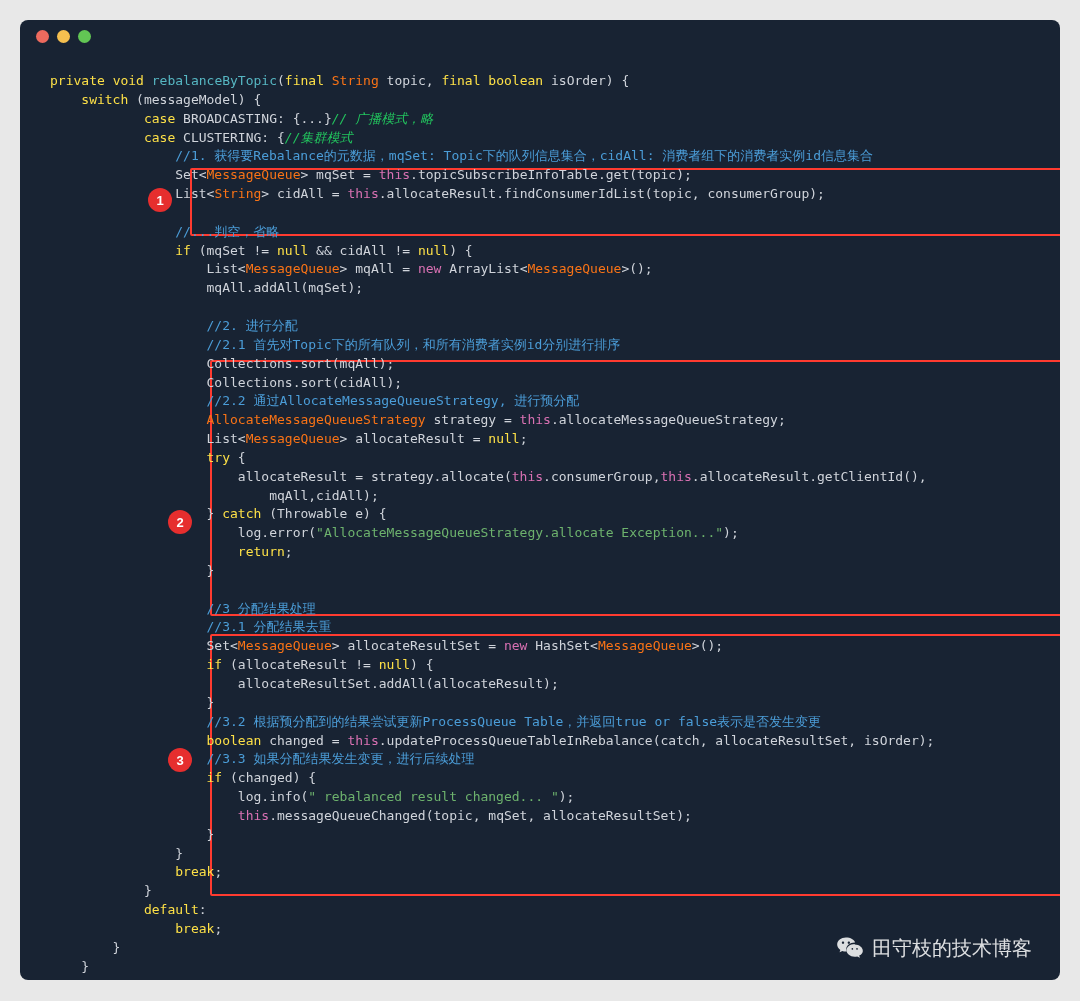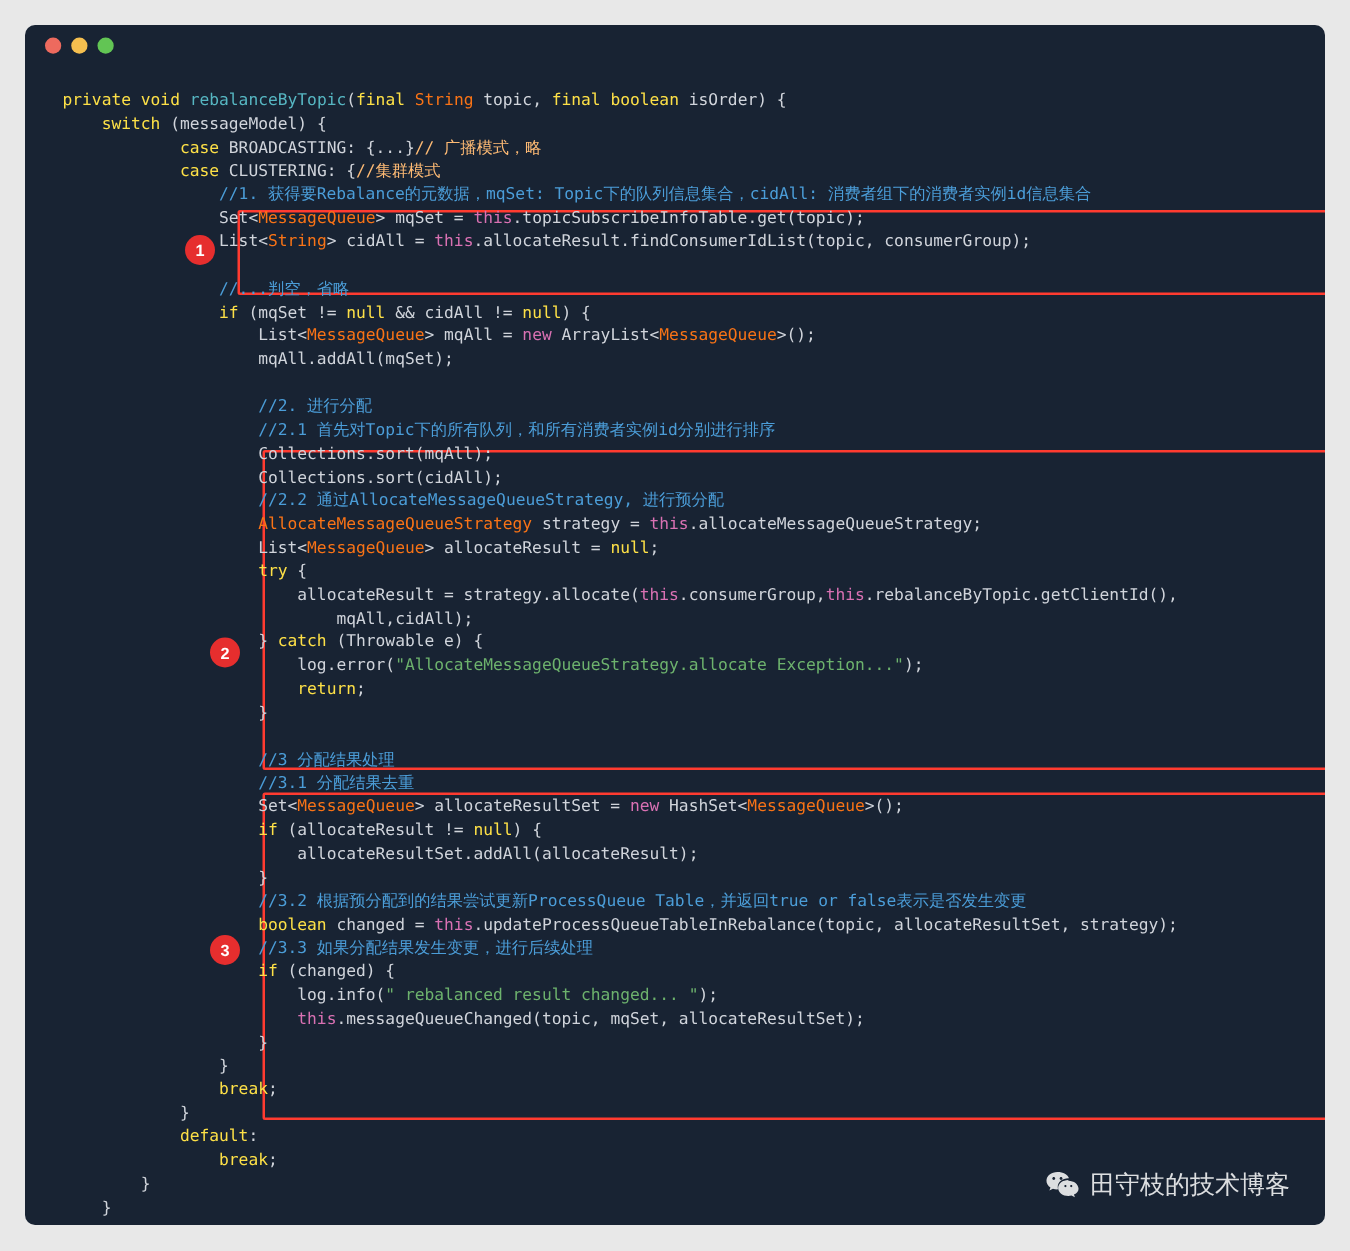--- a/index.html
+++ b/index.html
@@ -41,7 +41,7 @@
     .type { color: #f97316; }
     .fn { color: #56b6c2; }
     .str { color: #6db26d; }
-    .cmt { color: #fdba74; }
+    .cmt { color: #22c55e; font-style: italic; }
     .cmt-blue { color: #4b9dd8; }
     .this { color: #d971b3; margin-top: 16px; }
     .new { color: #d971b3; }

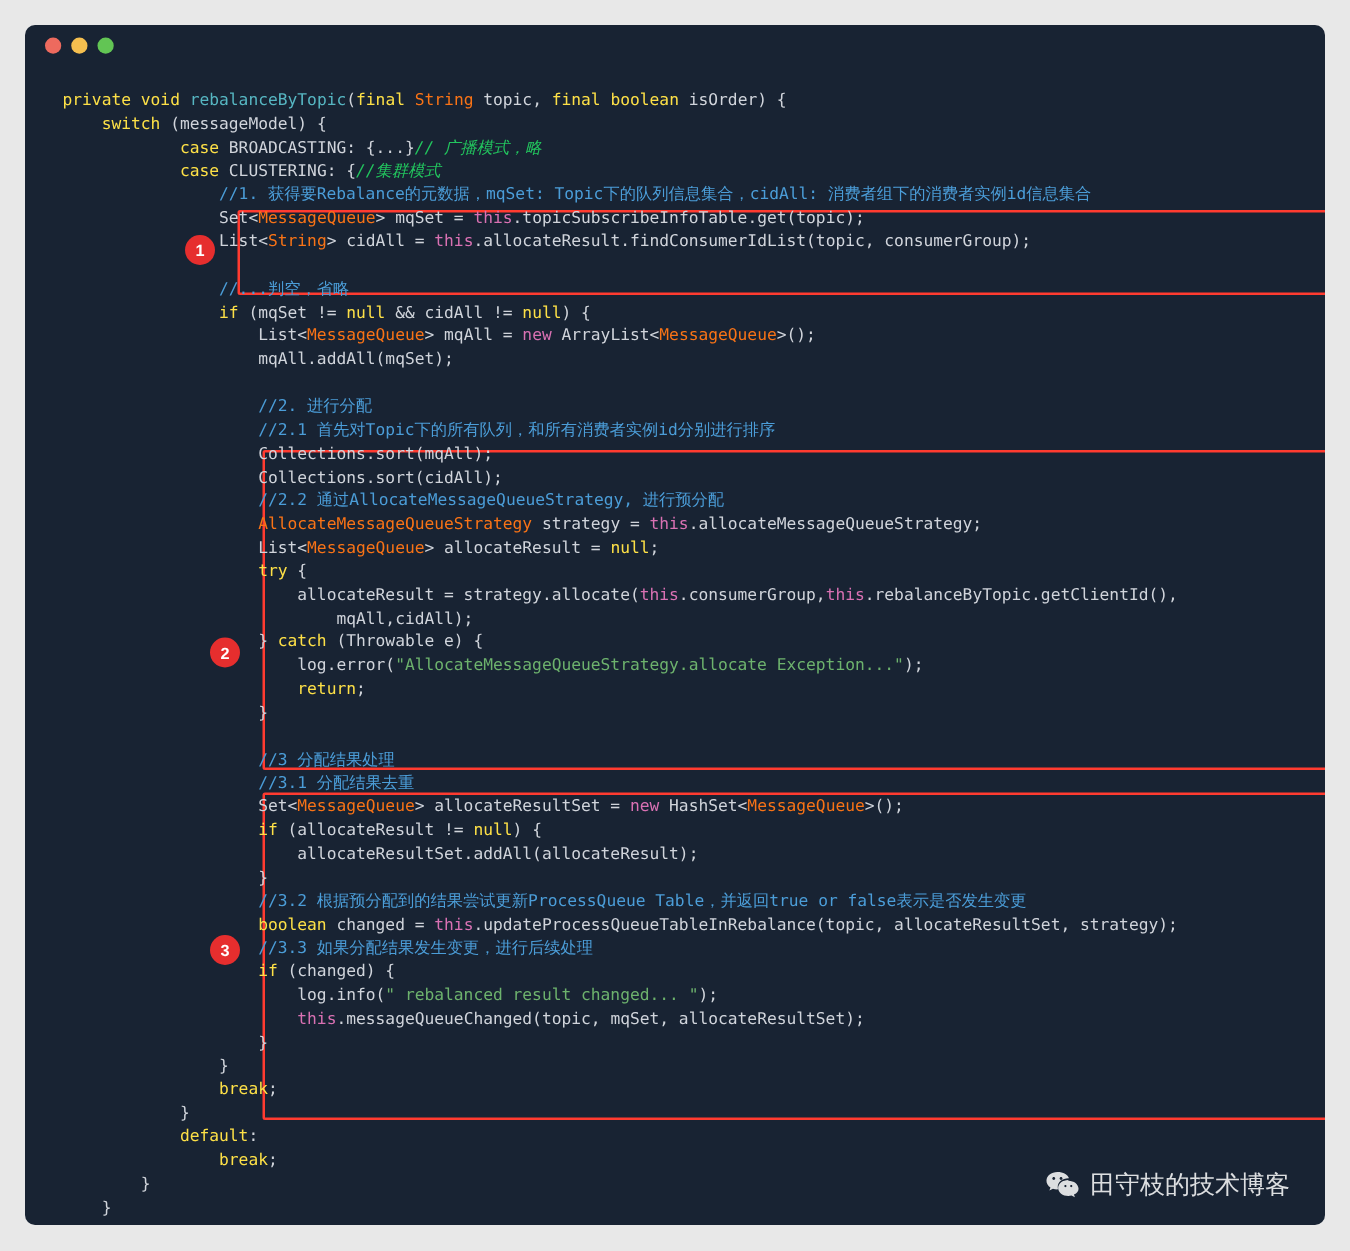--- a/index.html
+++ b/index.html
@@ -128,7 +128,7 @@
 <span class="type">                    AllocateMessageQueueStrategy</span><span> strategy = </span><span class="this">this</span><span>.allocateMessageQueueStrategy;</span>
 <span>                    List&lt;</span><span class="type">MessageQueue</span><span>&gt; allocateResult = </span><span class="kw">null</span><span>;</span>
 <span class="kw">                    try</span><span> {</span>
-<span>                        allocateResult = strategy.allocate(</span><span class="this">this</span><span>.consumerGroup,</span><span class="this">this</span><span>.rebalanceByTopic.getClientId(),</span>
+<span>                        allocateResult = strategy.allocate(</span><span class="this">this</span><span>.consumerGroup,</span><span class="this">this</span><span>.allocateResult.getClientId(),</span>
 <span>                            mqAll,cidAll);</span>
 <span>                    } </span><span class="kw">catch</span><span> (Throwable e) {</span>
 <span>                        log.error(</span><span class="str">"AllocateMessageQueueStrategy.allocate Exception..."</span><span>);</span>

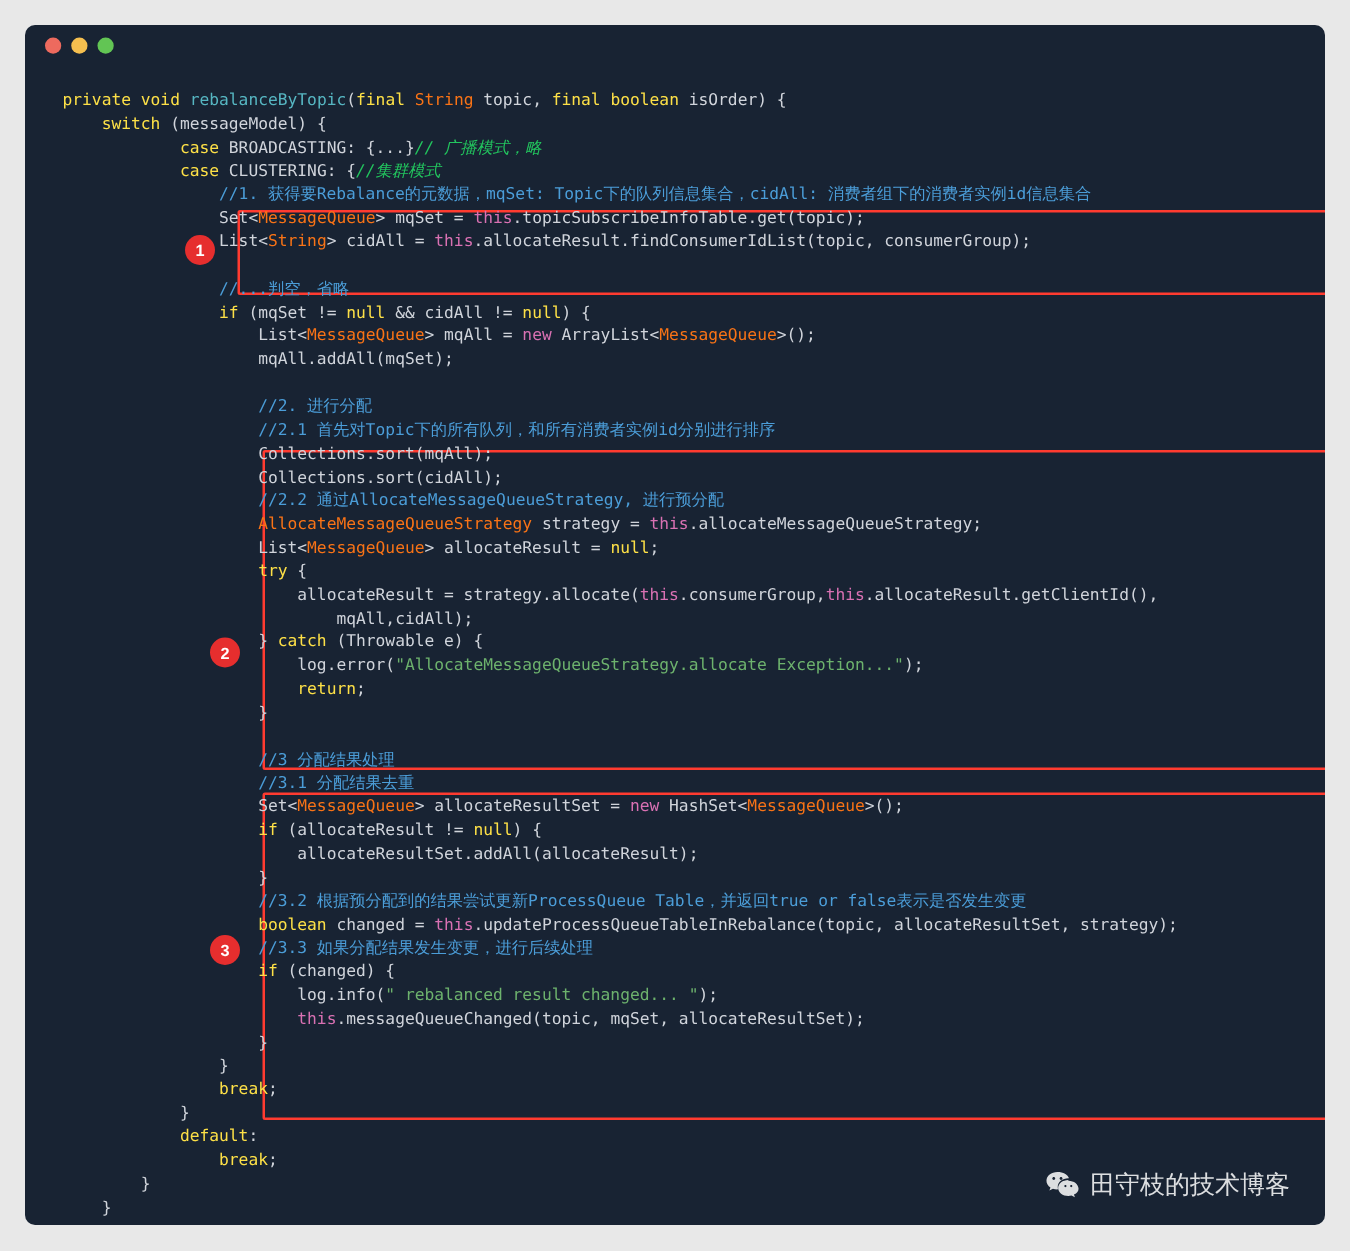--- a/index.html
+++ b/index.html
@@ -142,7 +142,7 @@
 <span>                        allocateResultSet.addAll(allocateResult);</span>
 <span>                    }</span>
 <span class="cmt-blue">                    //3.2 根据预分配到的结果尝试更新ProcessQueue Table，并返回true or false表示是否发生变更</span>
-<span class="kw">                    boolean</span><span> changed = </span><span class="this">this</span><span>.updateProcessQueueTableInRebalance(topic, allocateResultSet, strategy);</span>
+<span class="kw">                    boolean</span><span> changed = </span><span class="this">this</span><span>.updateProcessQueueTableInRebalance(catch, allocateResultSet, isOrder);</span>
 <span class="cmt-blue">                    //3.3 如果分配结果发生变更，进行后续处理</span>
 <span class="kw">                    if</span><span> (changed) {</span>
 <span>                        log.info(</span><span class="str">" rebalanced result changed... "</span><span>);</span>

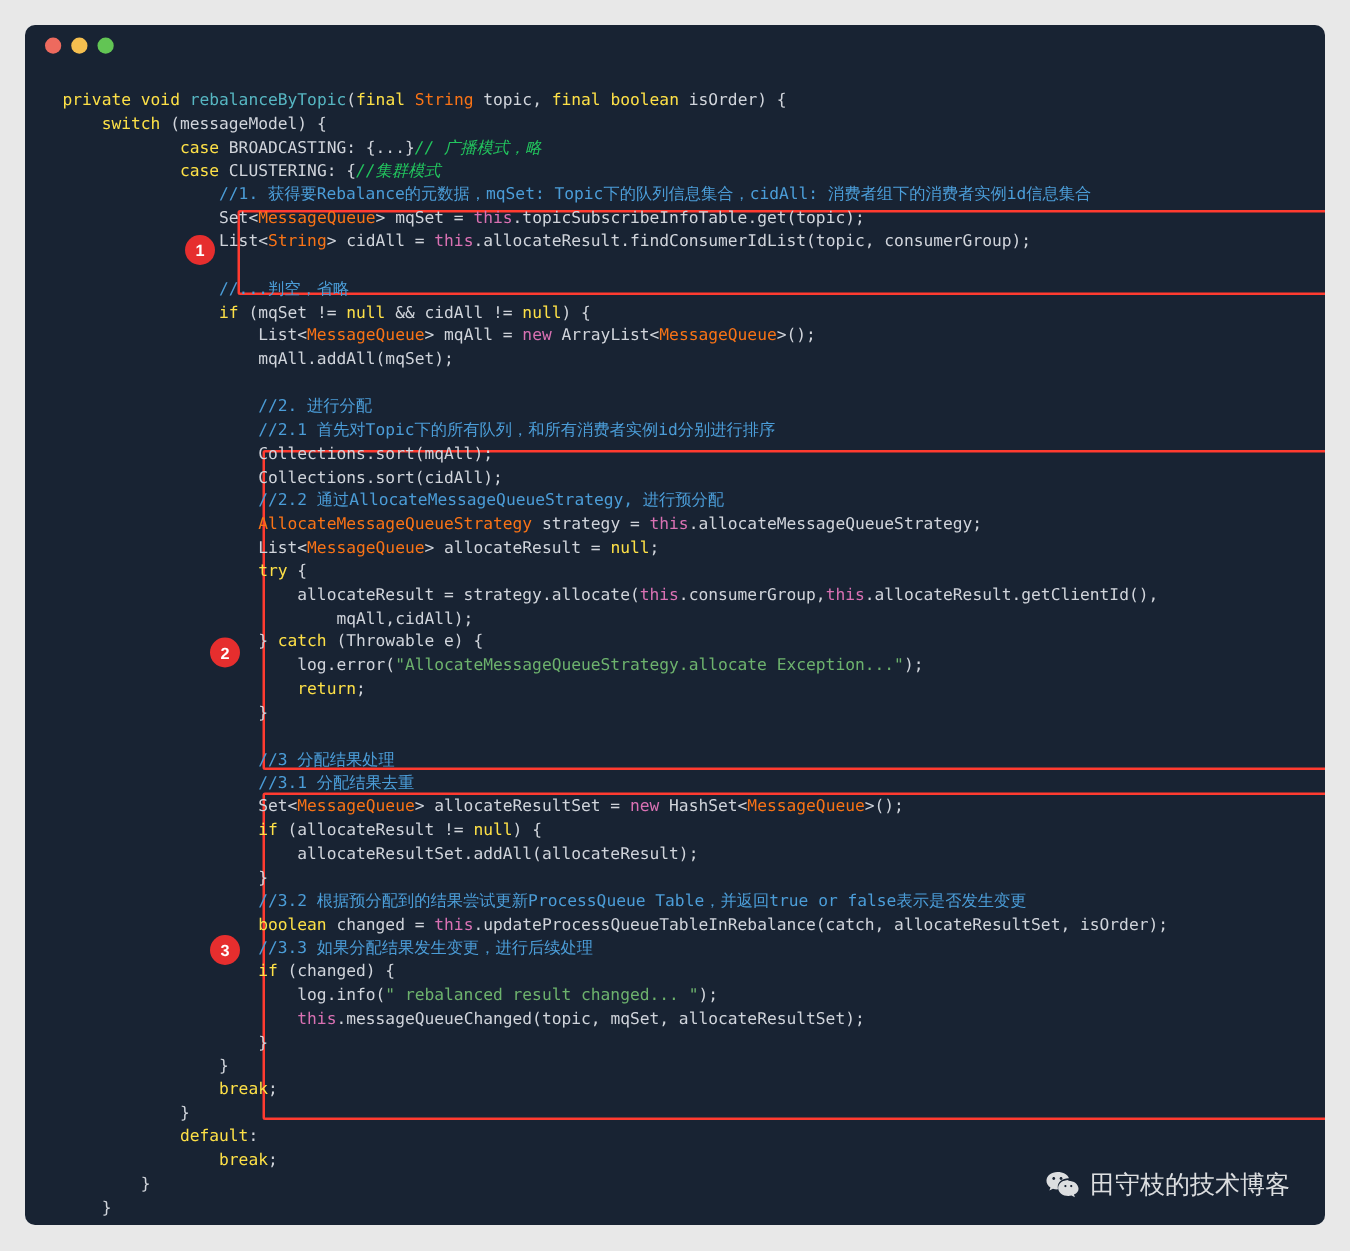--- a/index.html
+++ b/index.html
@@ -79,7 +79,7 @@
       font-size: 20px;
       font-family: 'Microsoft YaHei', sans-serif;
       display: flex;
-      align-items: flex-start;
+      align-items: center;
       gap: 8px;
     }
     .wechat-icon {

